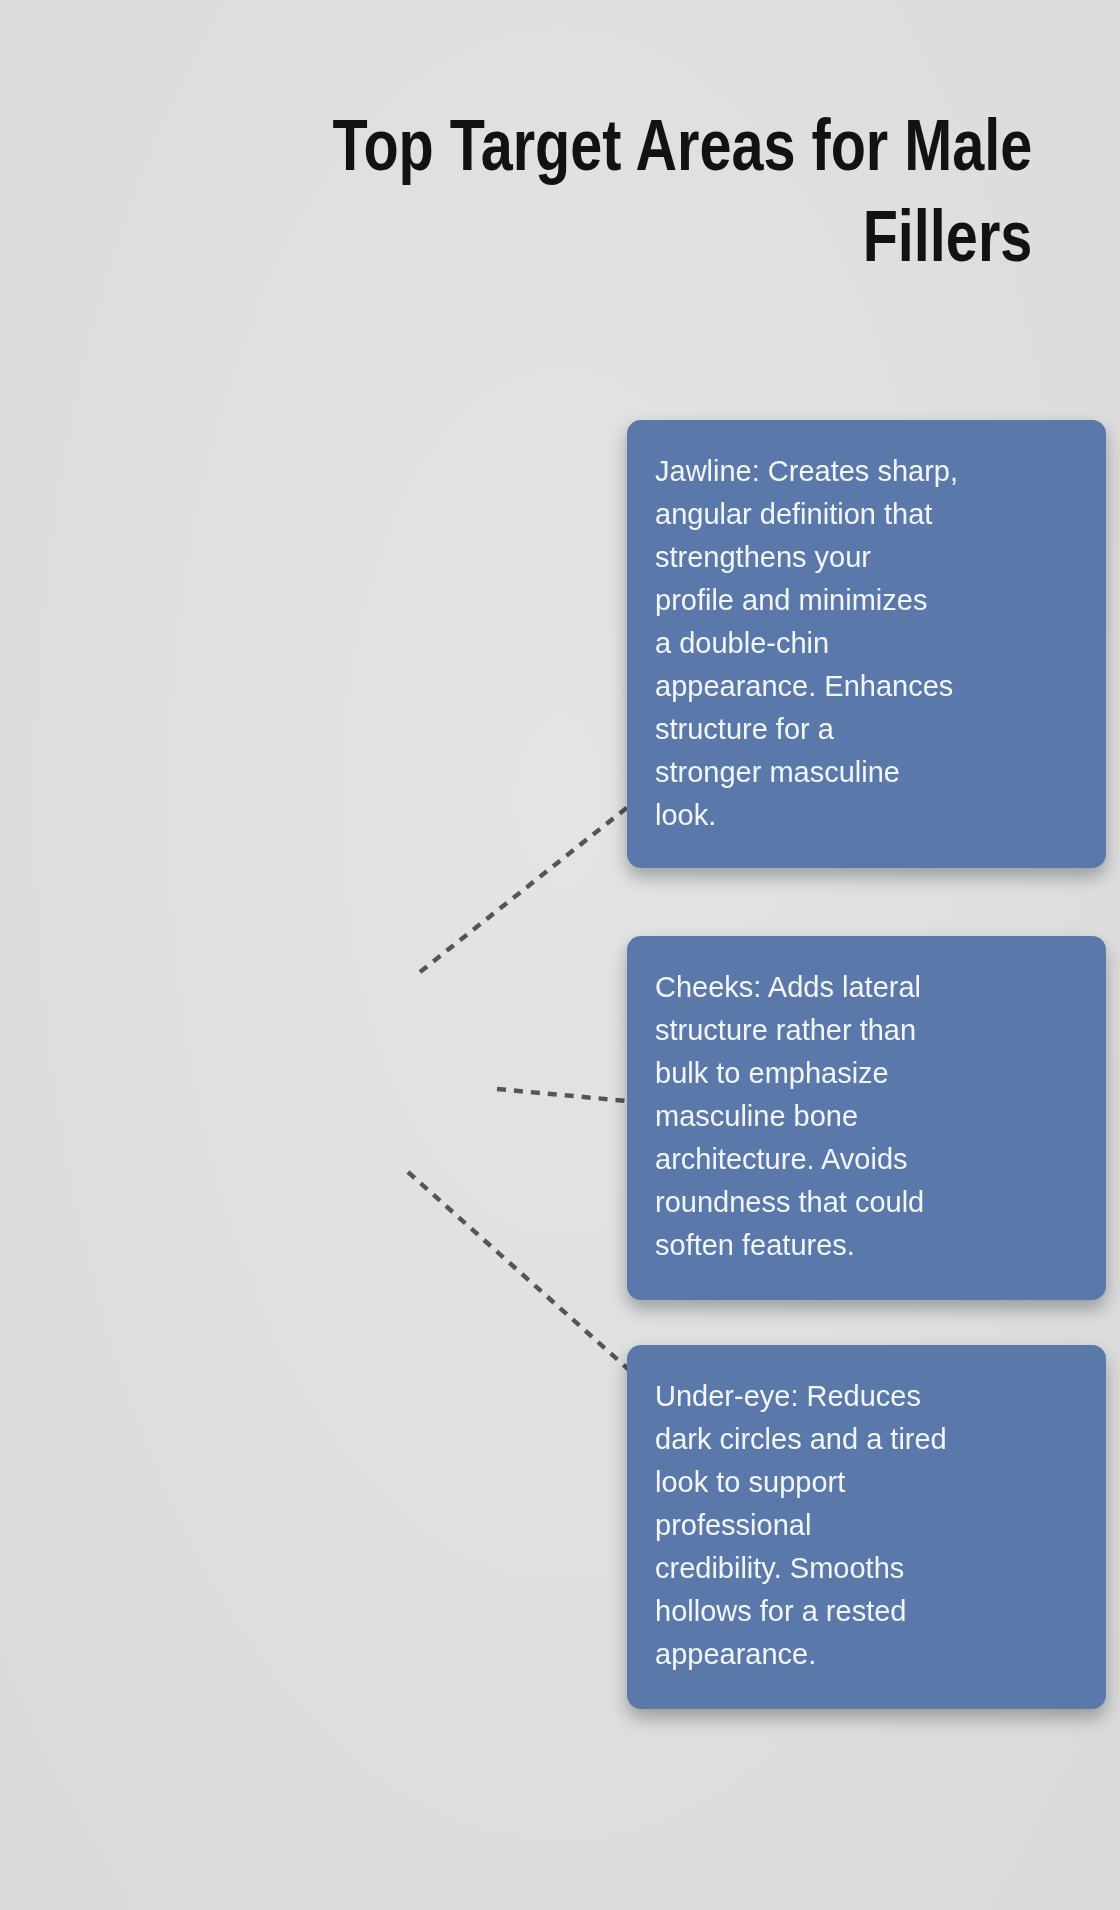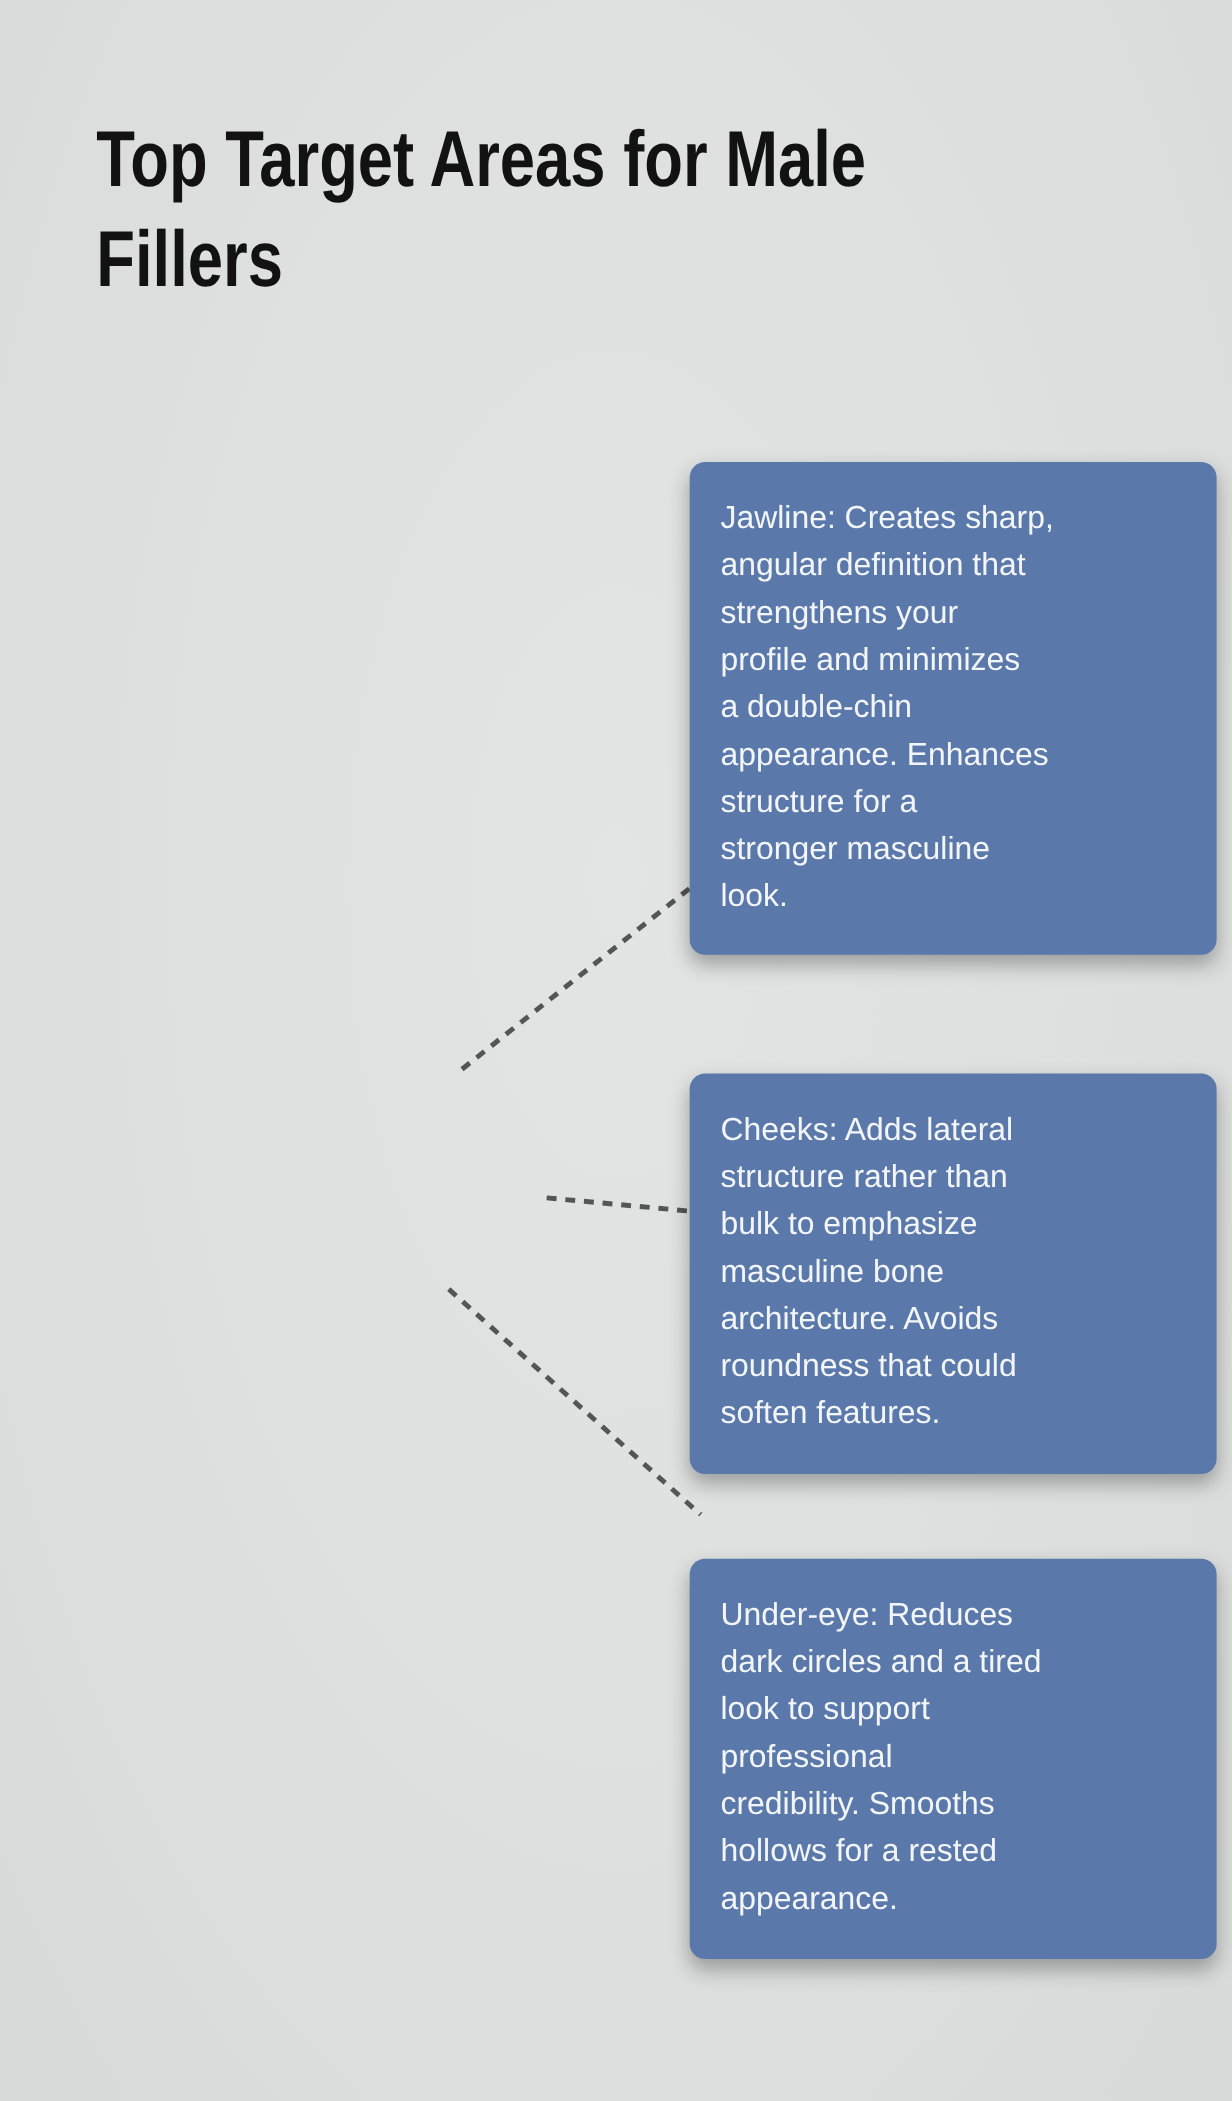--- a/index.html
+++ b/index.html
@@ -16,7 +16,7 @@
     top:100px;left:0;
     width:1120px;
     margin:0;
-    text-align:left;
+    text-align:right;
     font-size:72px;
     line-height:91px;
     font-weight:700;

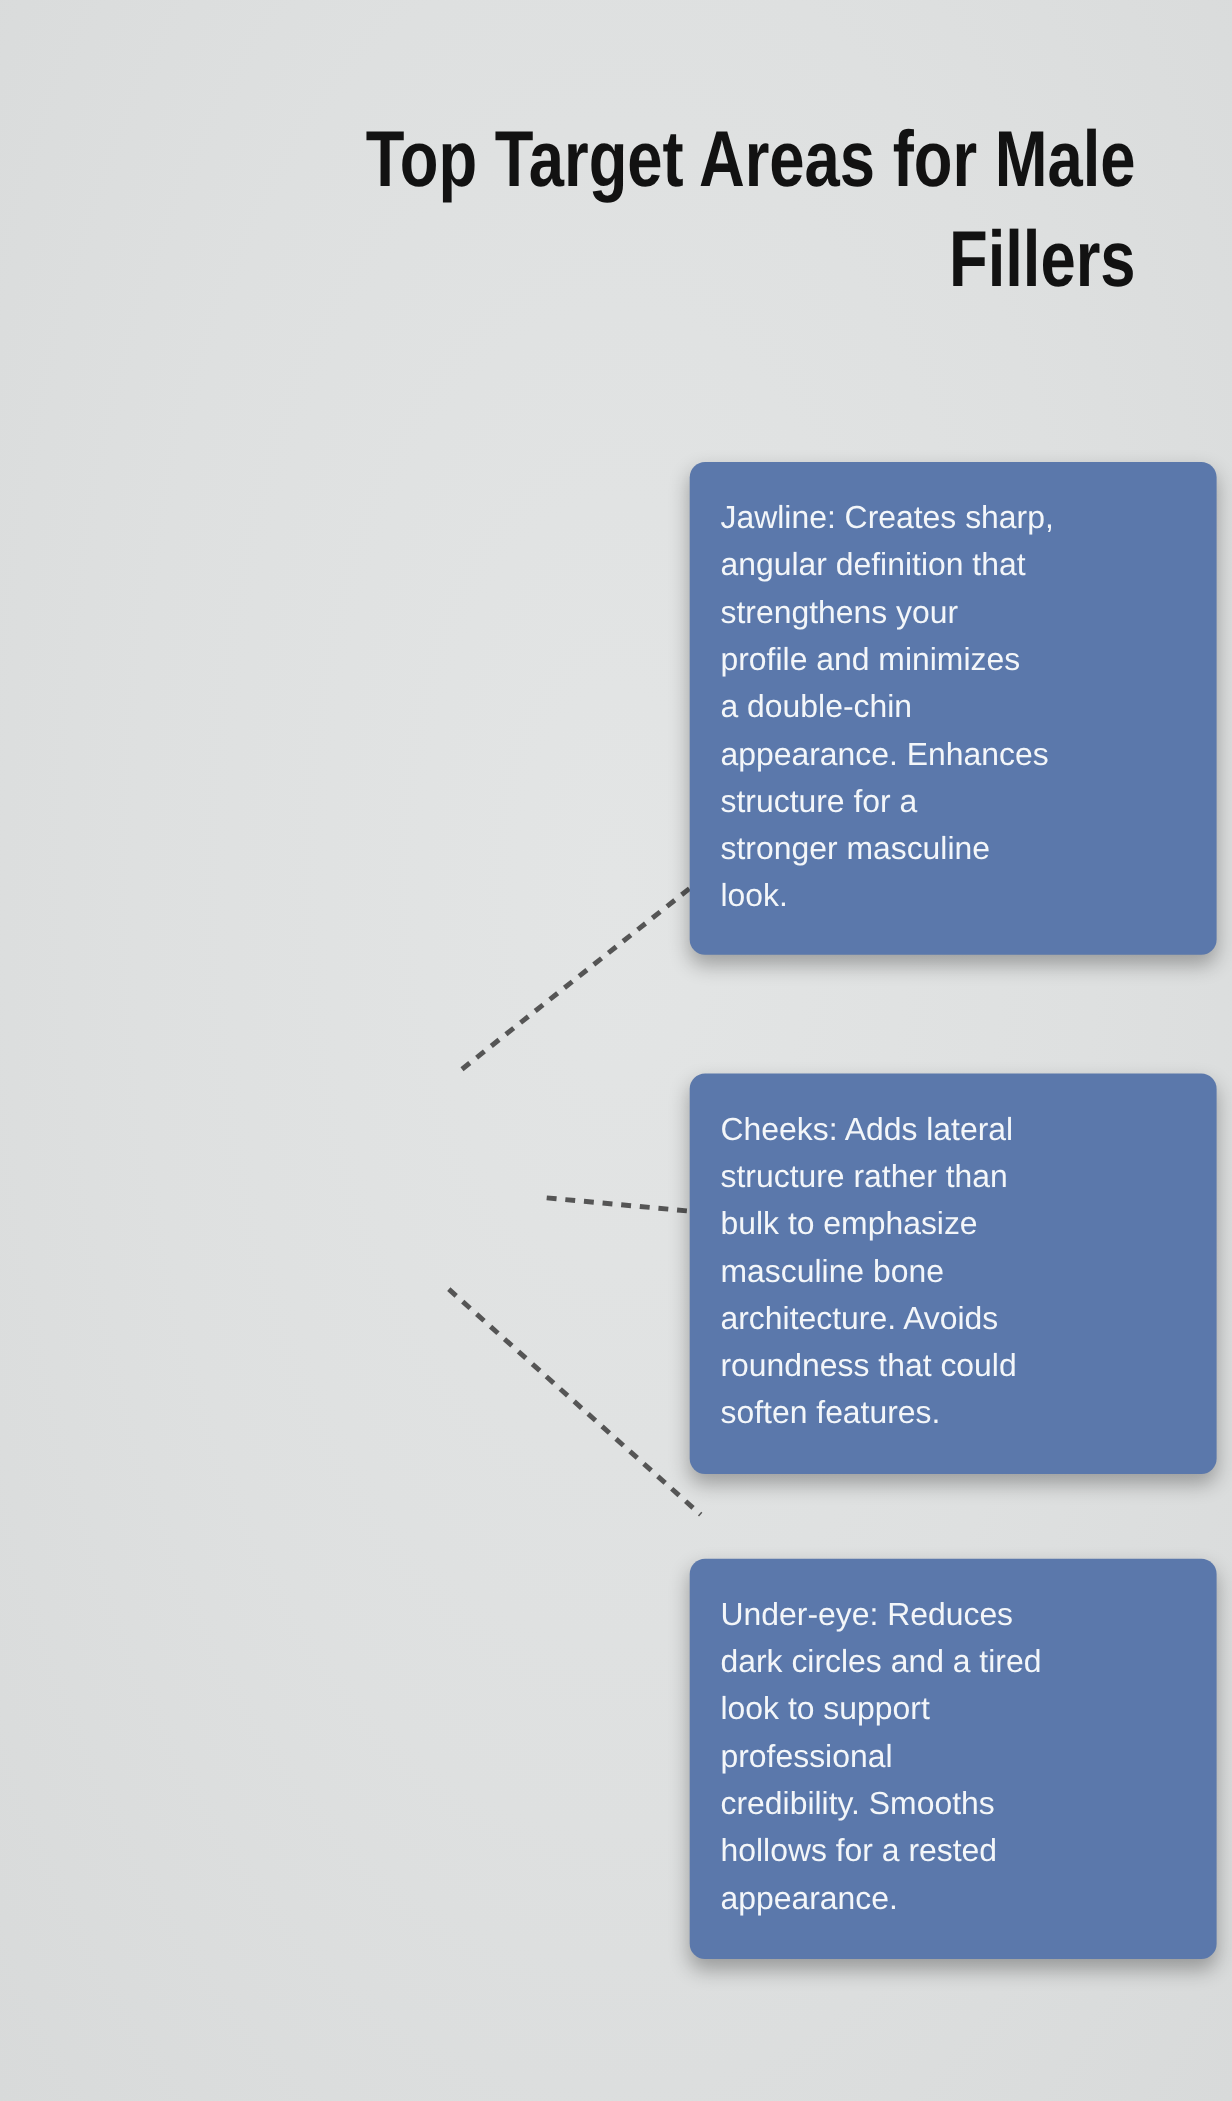--- a/index.html
+++ b/index.html
@@ -73,7 +73,7 @@
     white-space:pre;
   }
   .branch-1{top:420px;height:448px;}
-  .branch-2{top:936px;height:364px;margin-top:40px;}
+  .branch-2{top:936px;height:364px;}
   .branch-3{top:1417px;height:364px;}
 </style>
 </head>

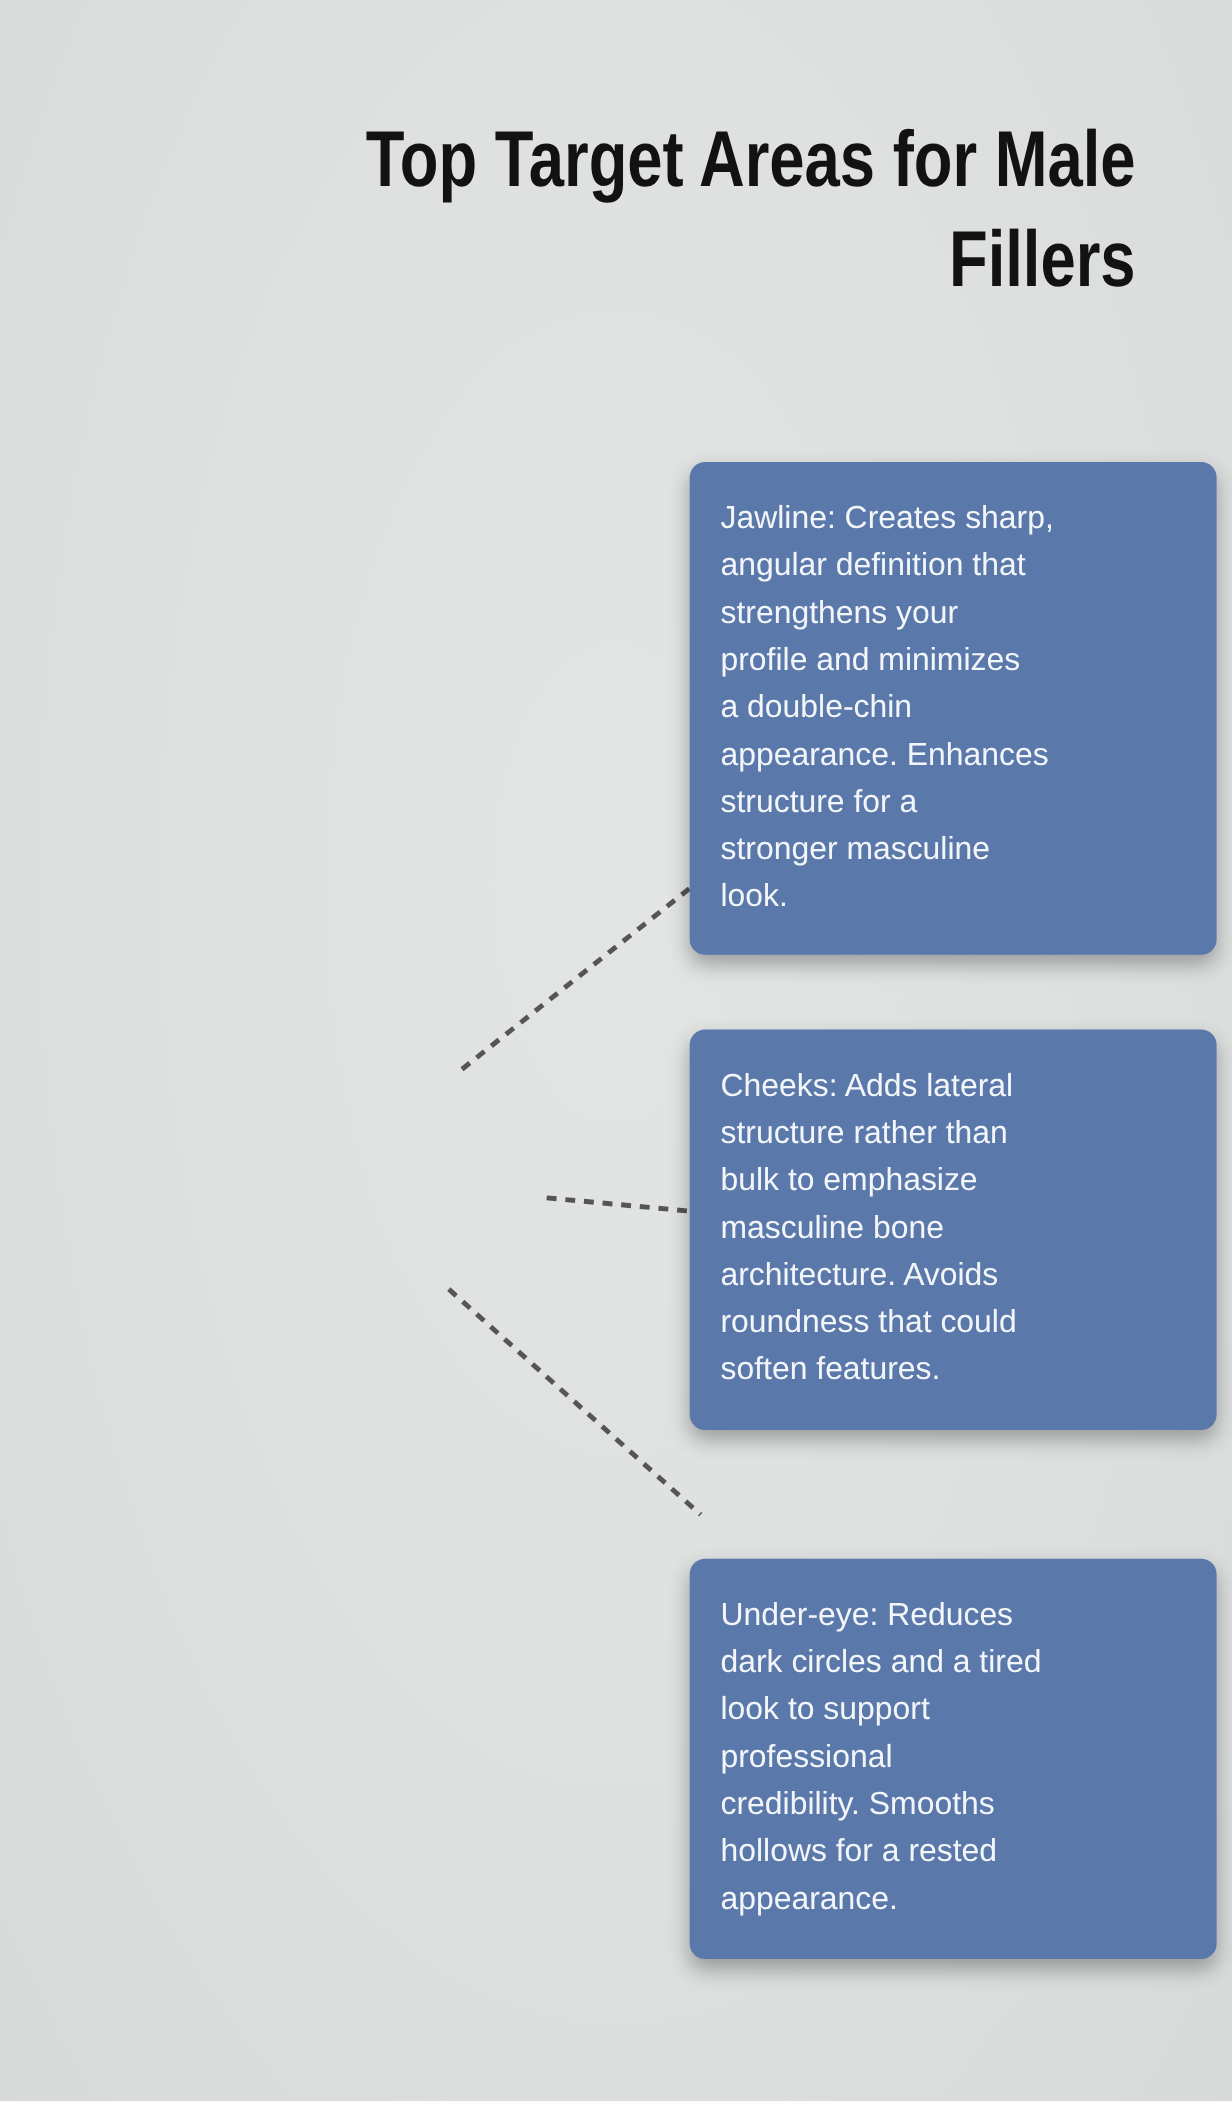--- a/index.html
+++ b/index.html
@@ -74,7 +74,7 @@
   }
   .branch-1{top:420px;height:448px;}
   .branch-2{top:936px;height:364px;}
-  .branch-3{top:1417px;height:364px;}
+  .branch-3{top:1345px;height:364px;}
 </style>
 </head>
 <body>

